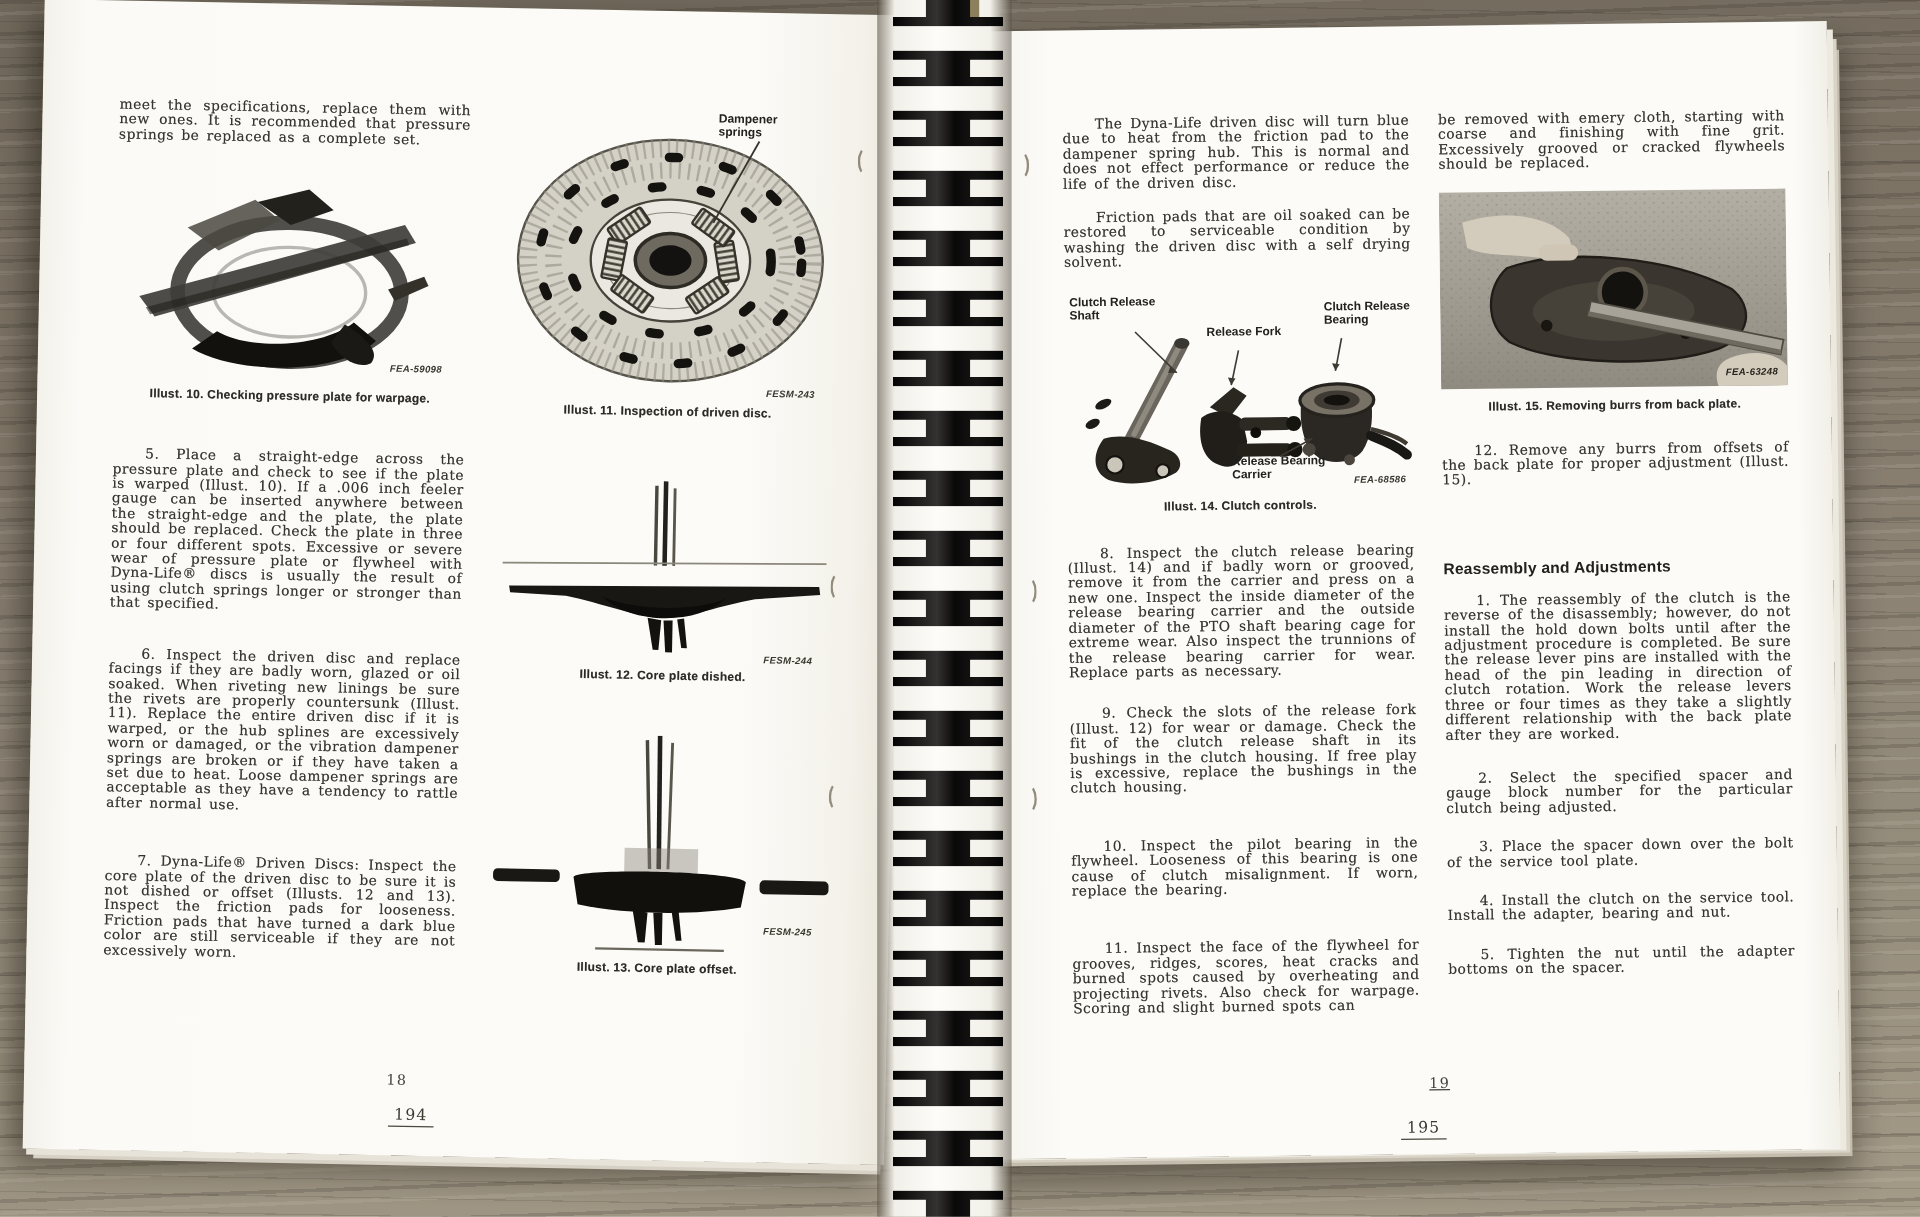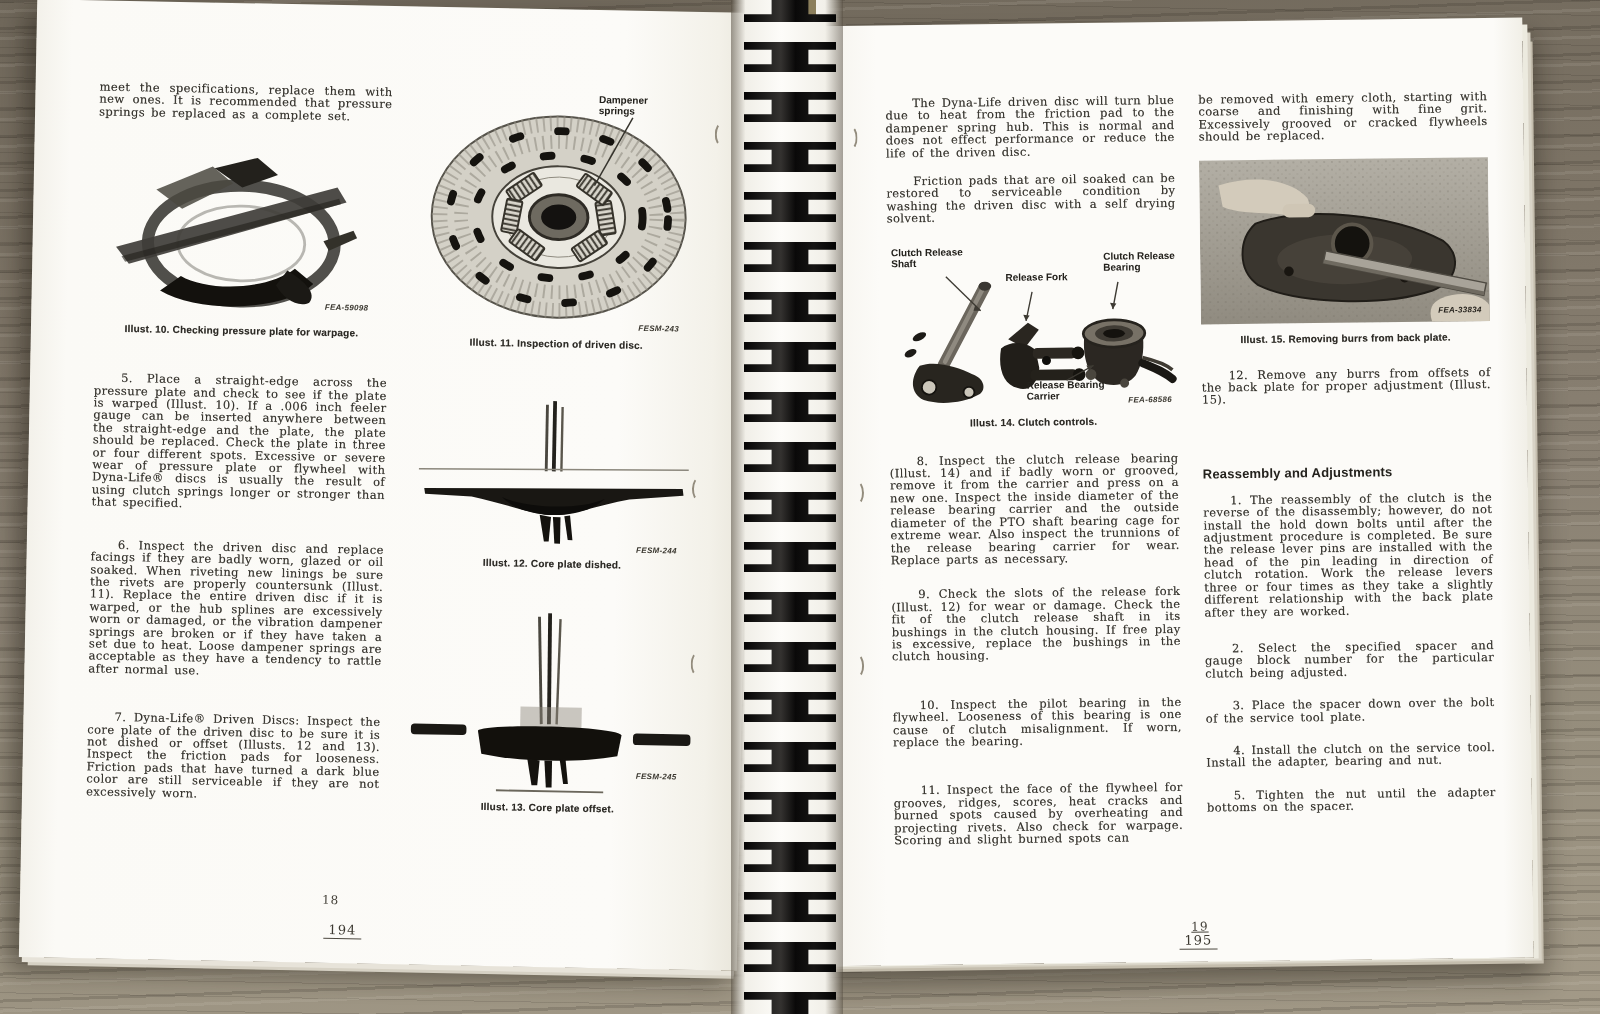--- a/index.html
+++ b/index.html
@@ -295,7 +295,7 @@
             </g>
             <path d="M250,146 C270,138 292,142 300,154 L300,170 L240,170 C236,158 240,150 250,146 Z" fill="#d3cbbb"></path>
           </svg>
-          <div class="figcode" style="right:8px;bottom:28px;color:#26231d;">FEA-33834</div>
+          <div class="figcode" style="right:8px;bottom:28px;color:#26231d;">FEA-63248</div>
           <figcaption class="caption">Illust. 15.  Removing burrs from back plate.</figcaption>
         </figure>
 

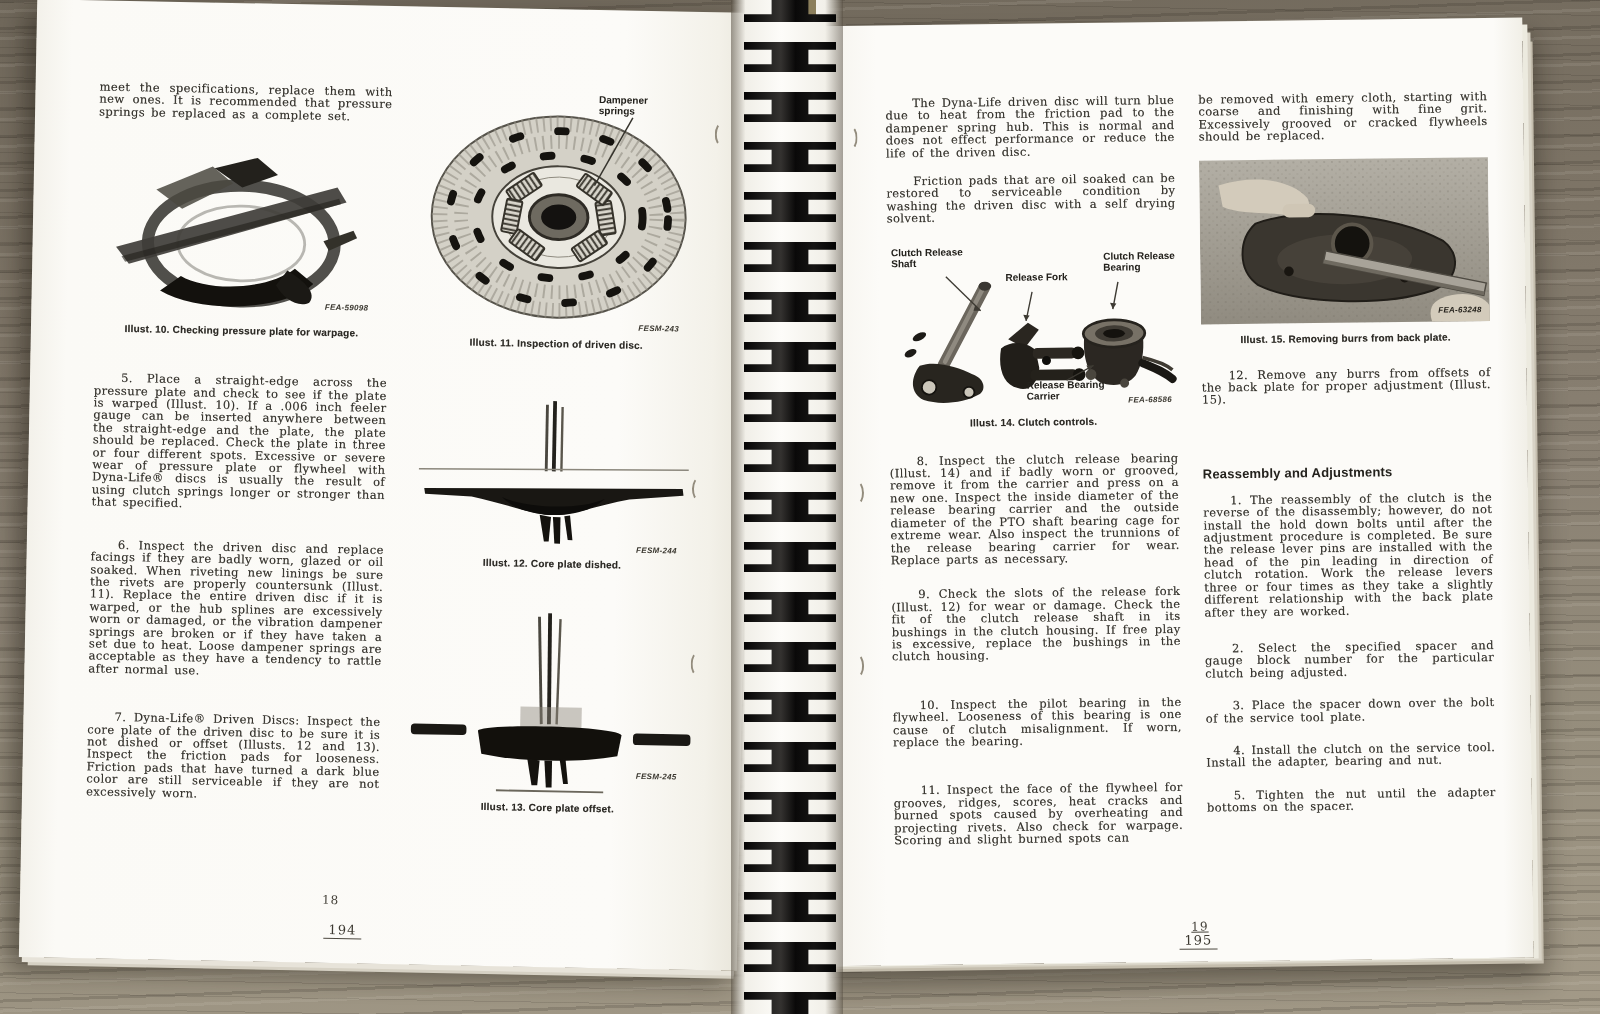--- a/index.html
+++ b/index.html
@@ -311,7 +311,7 @@
       </div>
     </div>
 
-    <span class="pnum" style="left:384px;bottom:28px;text-decoration:underline;">19</span>
+    <span class="pnum" style="left:384px;bottom:52px;text-decoration:underline;">19</span>
     <span class="folio" style="left:372px;bottom:12px;margin-top:28px;">195</span>
     <span class="notch" style="left:46px;top:100px;"></span>
     <span class="notch" style="left:48px;top:455px;"></span>

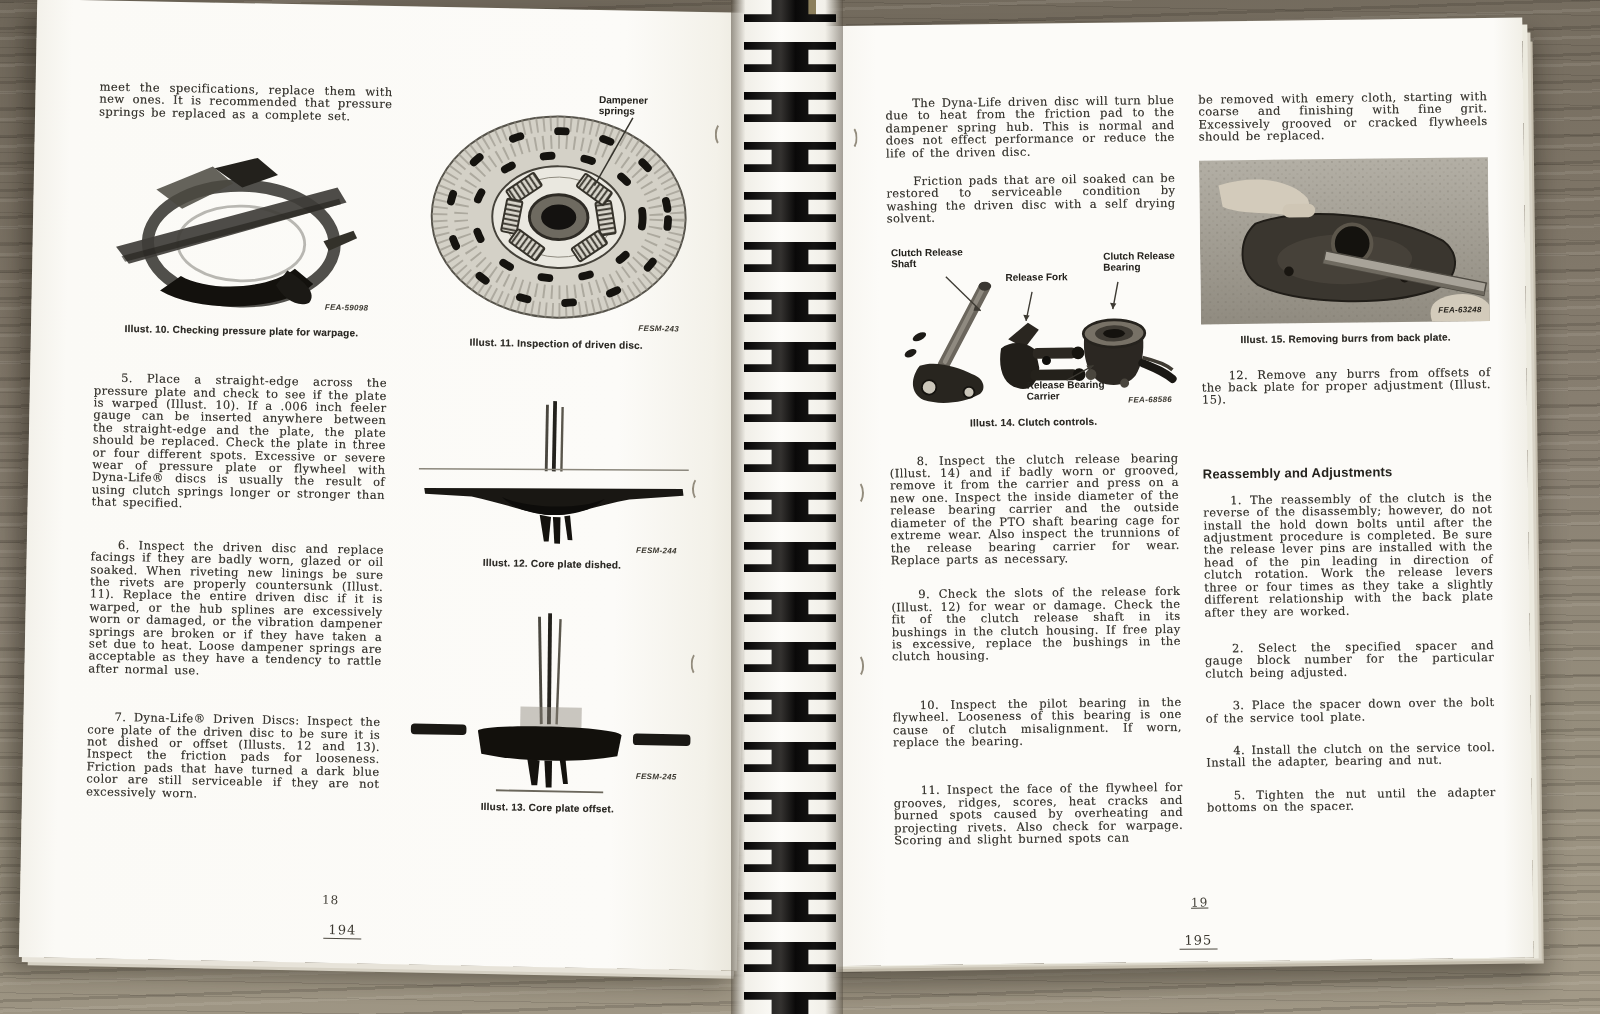--- a/index.html
+++ b/index.html
@@ -312,7 +312,7 @@
     </div>
 
     <span class="pnum" style="left:384px;bottom:52px;text-decoration:underline;">19</span>
-    <span class="folio" style="left:372px;bottom:12px;margin-top:28px;">195</span>
+    <span class="folio" style="left:360px;bottom:12px;margin-top:28px;">195</span>
     <span class="notch" style="left:46px;top:100px;"></span>
     <span class="notch" style="left:48px;top:455px;"></span>
     <span class="notch" style="left:46px;top:628px;"></span>

